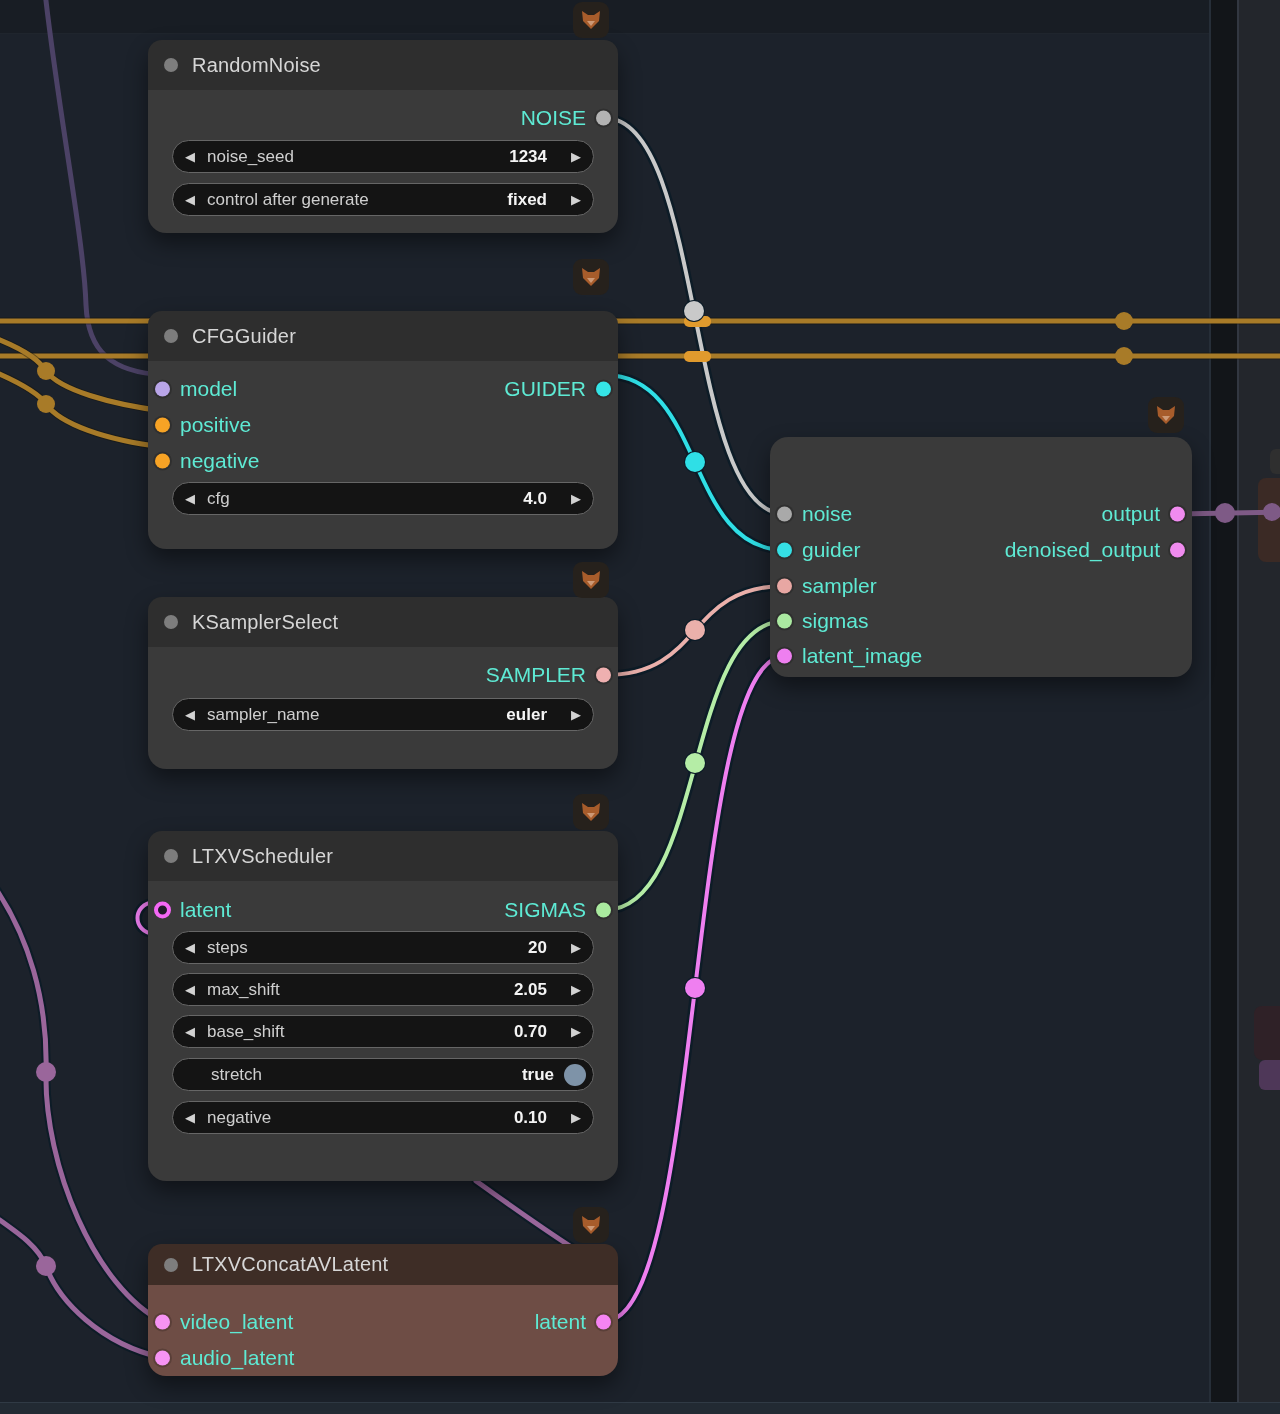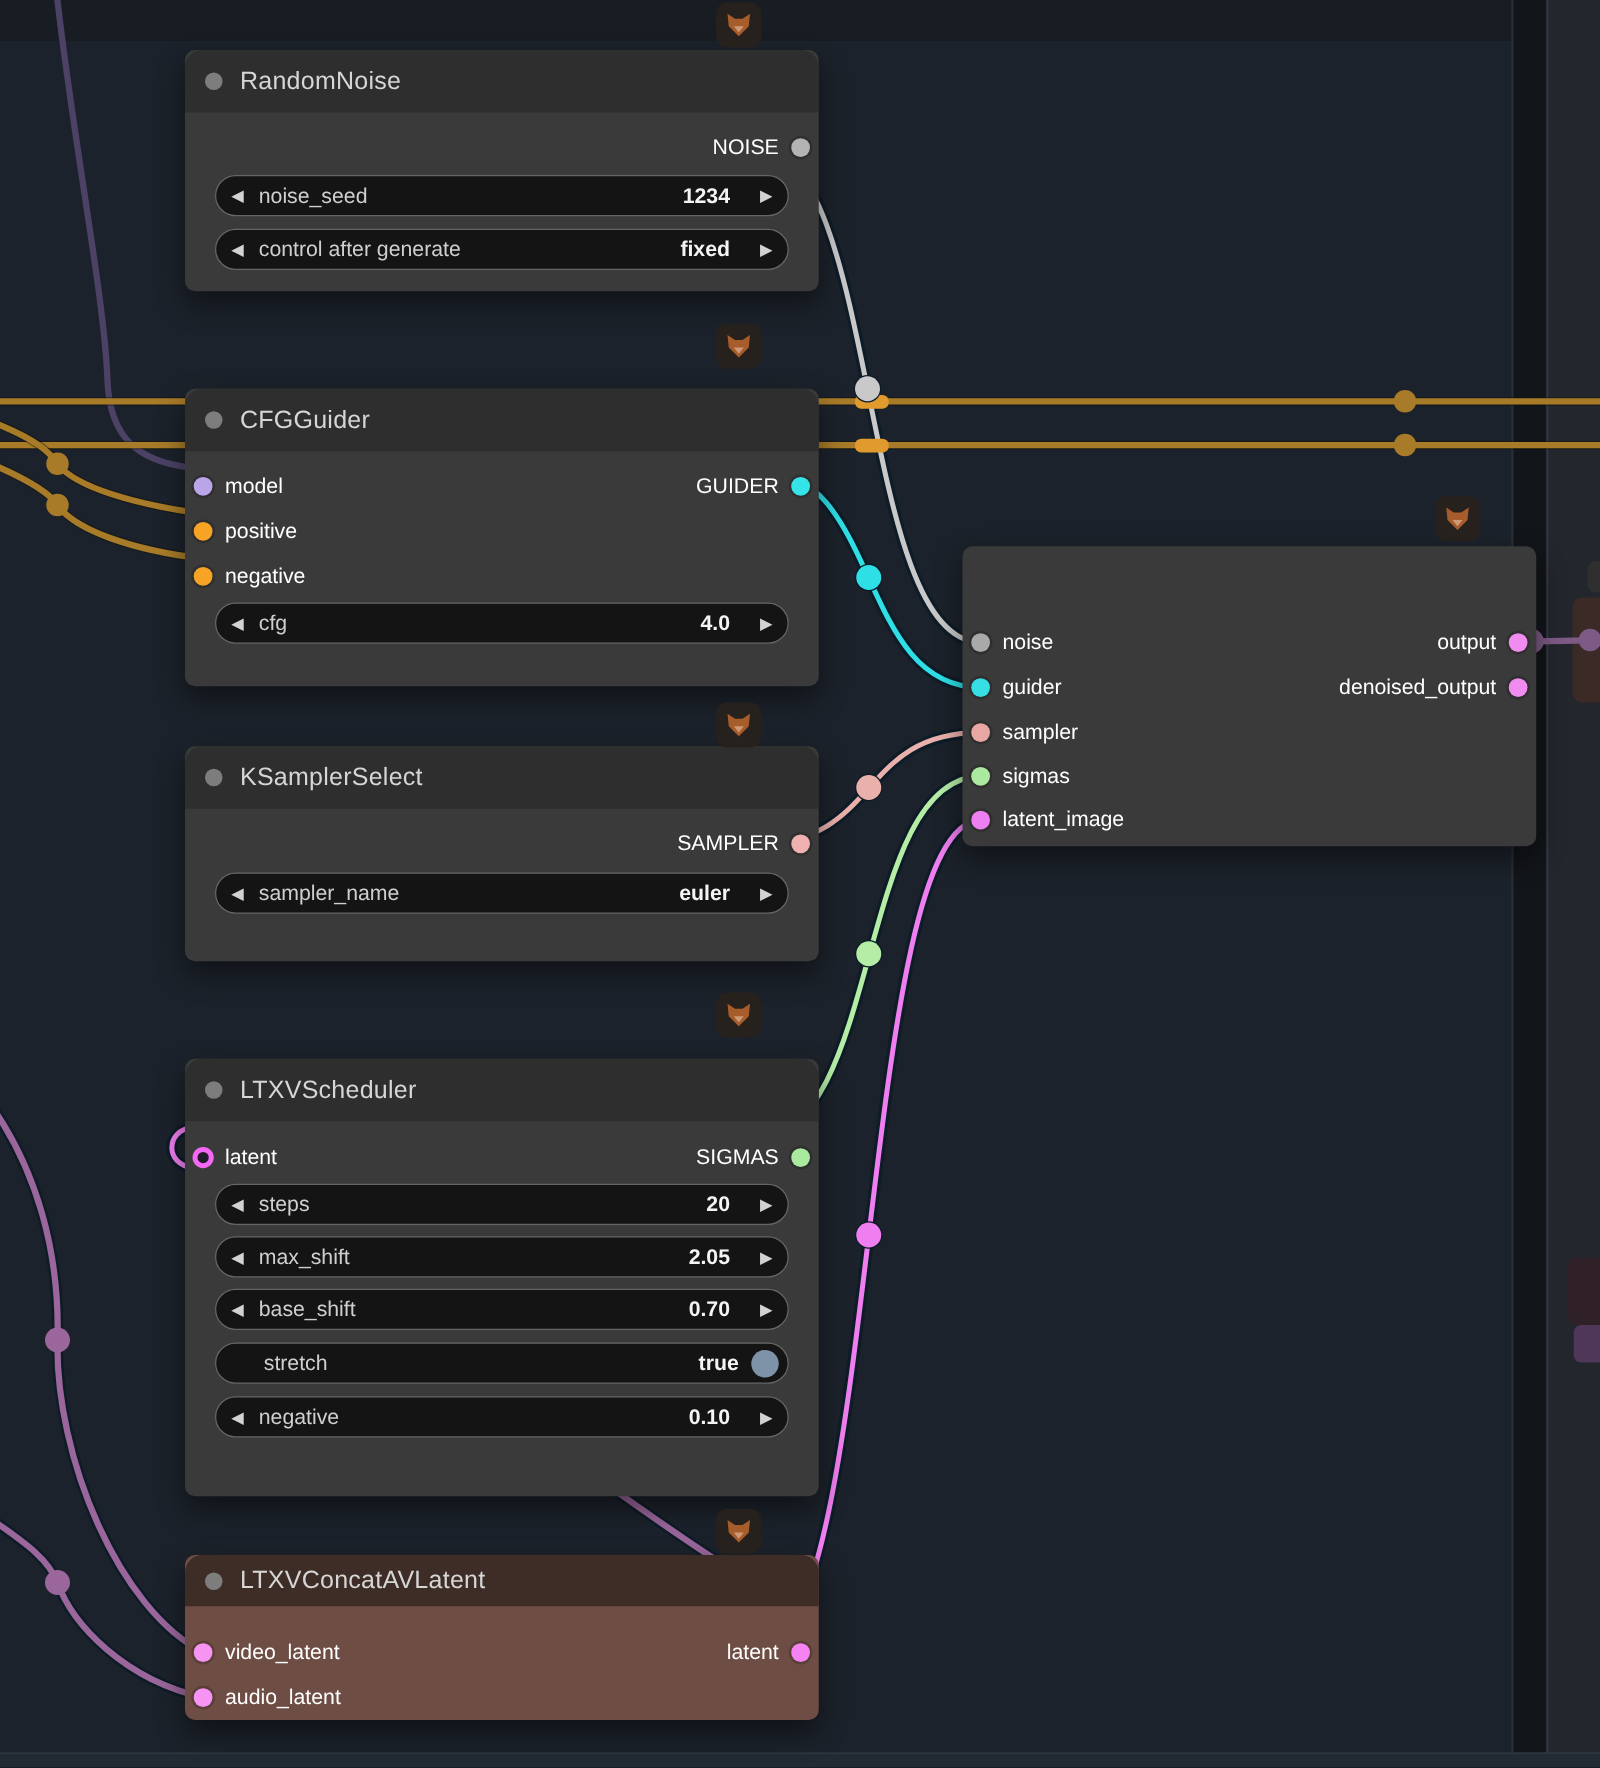--- a/index.html
+++ b/index.html
@@ -14,8 +14,8 @@
   .wire{fill:none;stroke-width:4;stroke-linecap:round;}
   .wire.thick{stroke-width:5;}
   
-  .node{position:absolute;z-index:2;background:#3a3a3a;border-radius:8px;
-        box-shadow:0 10px 22px rgba(0,0,0,.45);padding-left:37px;}
+  .node{position:absolute;z-index:2;background:#3a3a3a;border-radius:18px;
+        box-shadow:0 10px 22px rgba(0,0,0,.45);}
   .node.brown{background:#6e4d45;}
   .nheader{position:absolute;left:0;right:0;top:0;height:50px;background:#2e2e2e;
            border-radius:14px 14px 0 0;display:flex;align-items:center;

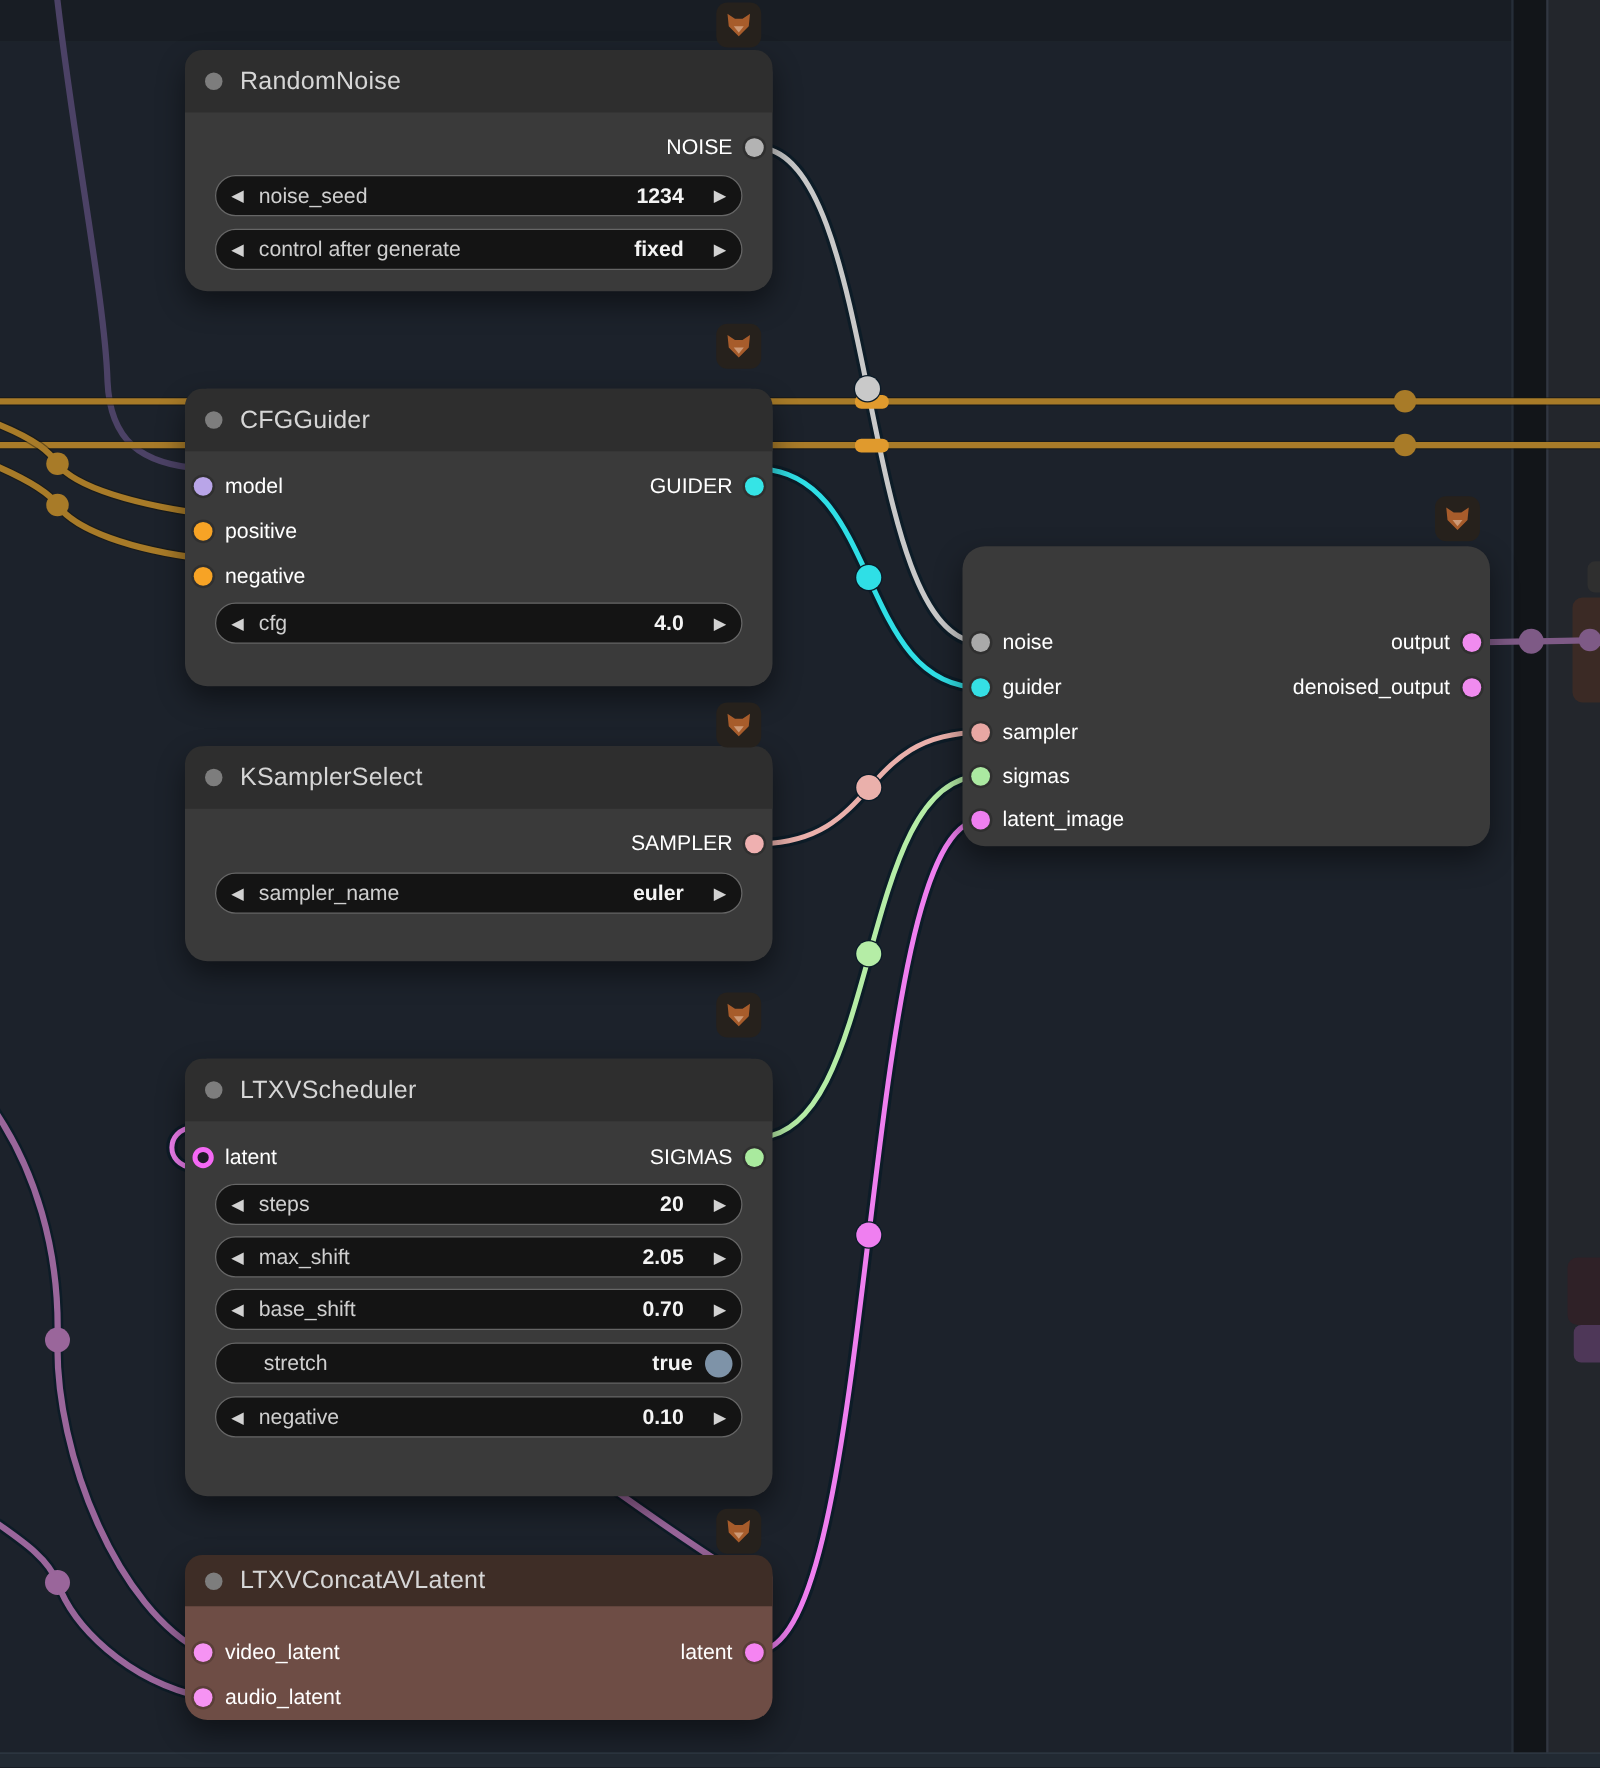--- a/index.html
+++ b/index.html
@@ -27,7 +27,7 @@
   .pdot{position:absolute;width:15px;height:15px;border-radius:50%;top:50%;
         transform:translateY(-50%);box-shadow:0 0 0 2px rgba(0,0,0,.18);}
   .pdot.in{left:7px;} .pdot.out{right:7px;}
-  .plabel{position:absolute;top:50%;transform:translateY(-50%);font-size:17px;color:#ffffff;white-space:nowrap;}
+  .plabel{position:absolute;top:50%;transform:translateY(-50%);font-size:21px;color:#5eead4;white-space:nowrap;}
   .plabel.in{left:32px;} .plabel.out{right:32px;}
   .pring{position:absolute;left:6px;top:50%;transform:translateY(-50%);width:9px;height:9px;
          border-radius:50%;border:4px solid #f568f5;background:#221b29;}

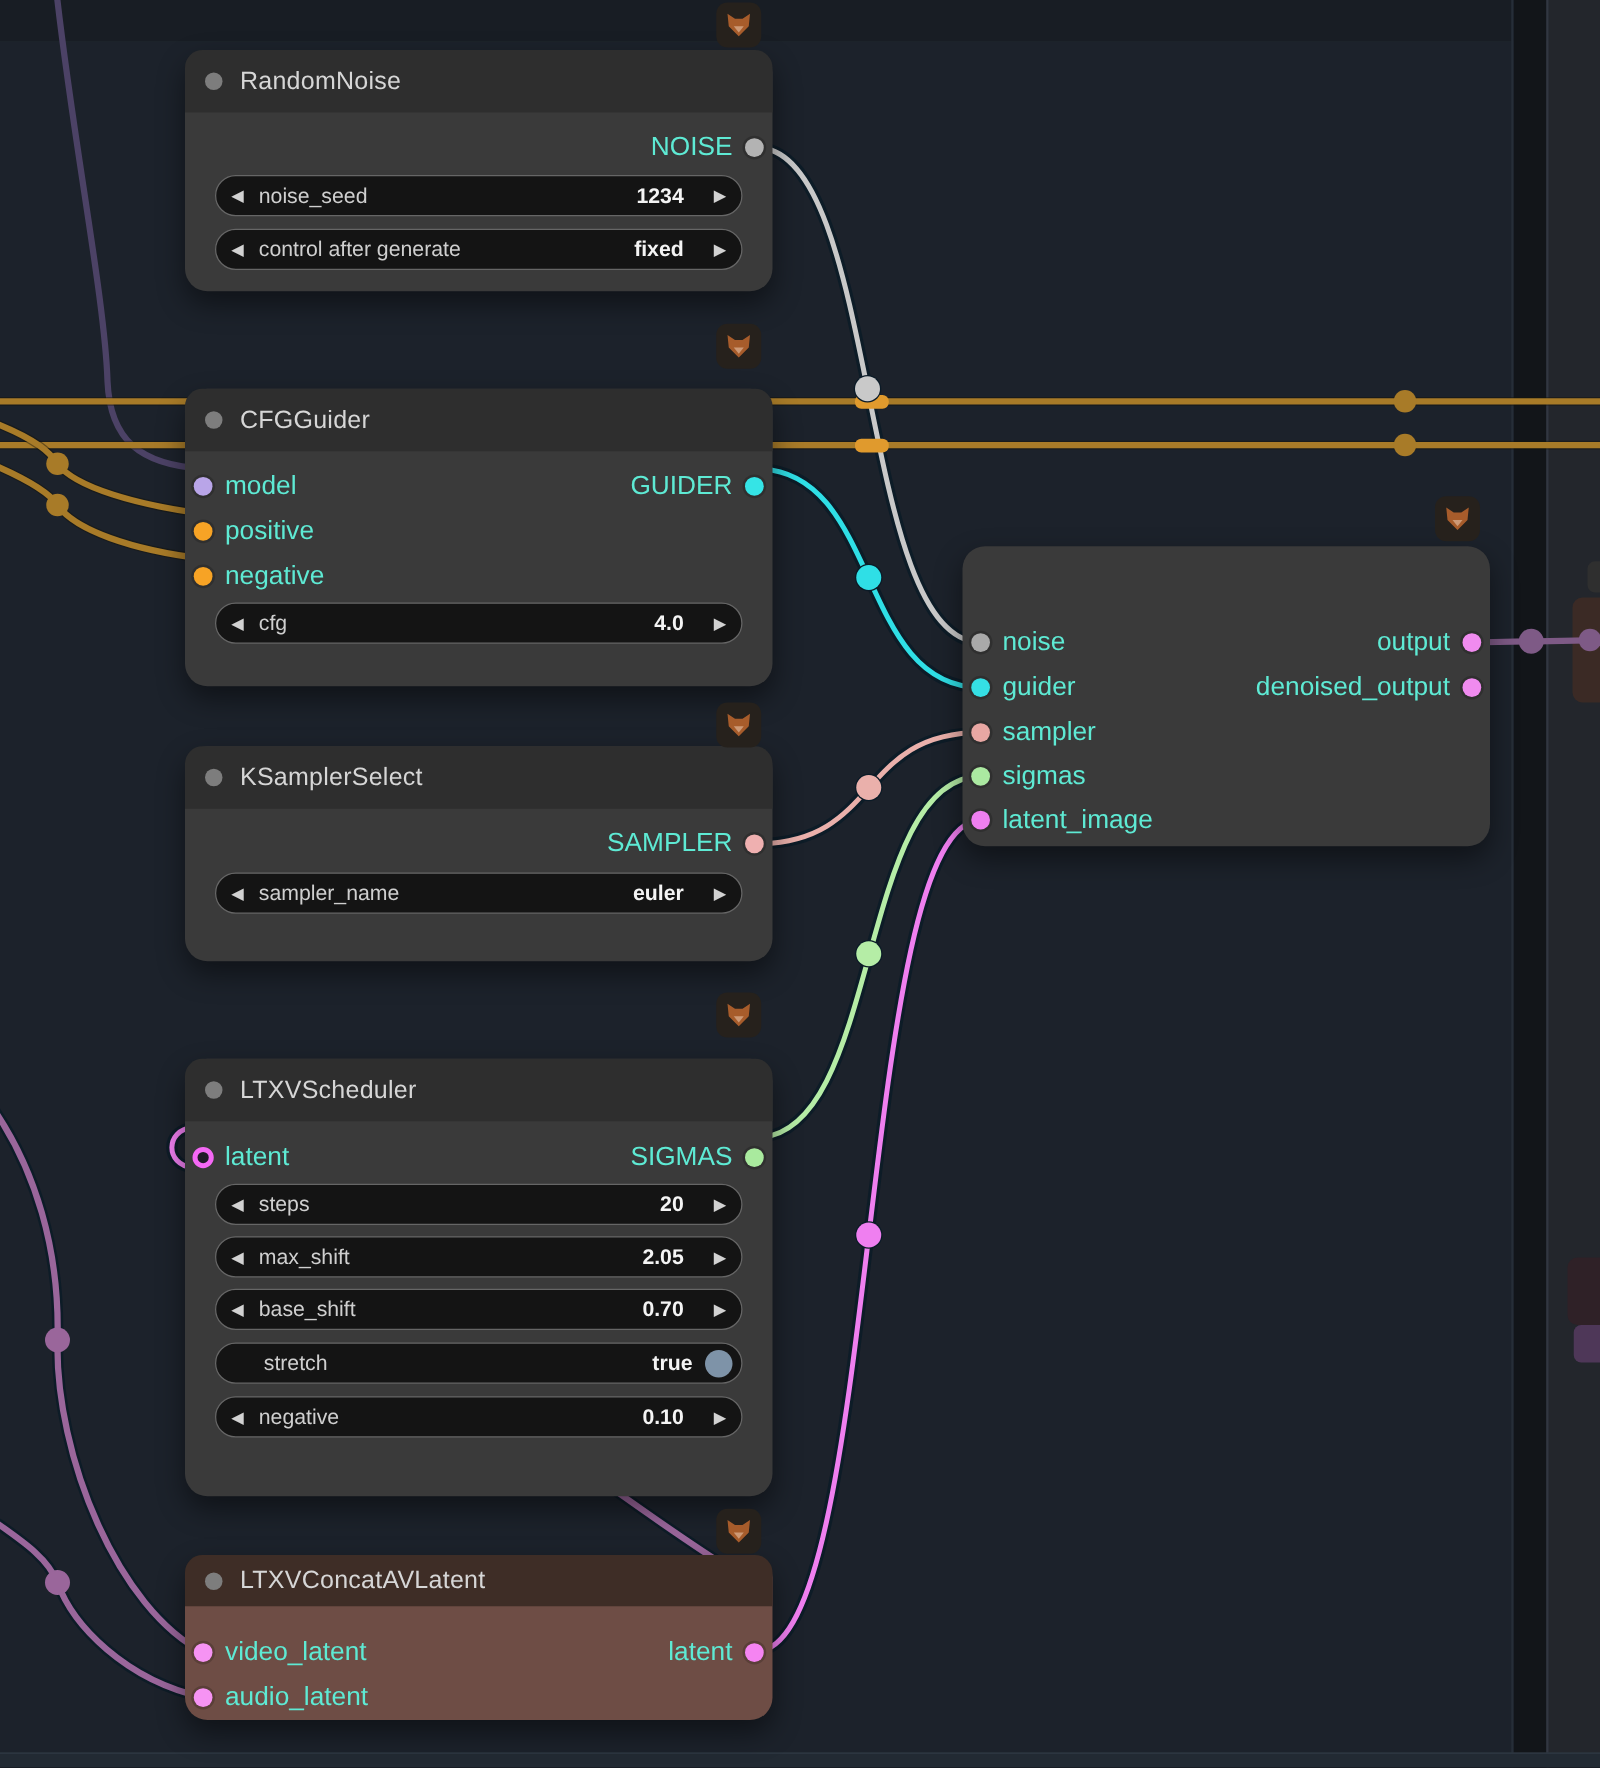--- a/index.html
+++ b/index.html
@@ -187,7 +187,7 @@
     </div>
   </div>
 
-  <div class="node" style="left:148px;top:831px;width:470px;height:350px;margin-top:16px;">
+  <div class="node" style="left:148px;top:831px;width:470px;height:350px;">
     <div class="nheader">
       <span class="tdot"></span>
       <span class="ntitle">LTXVScheduler</span>

